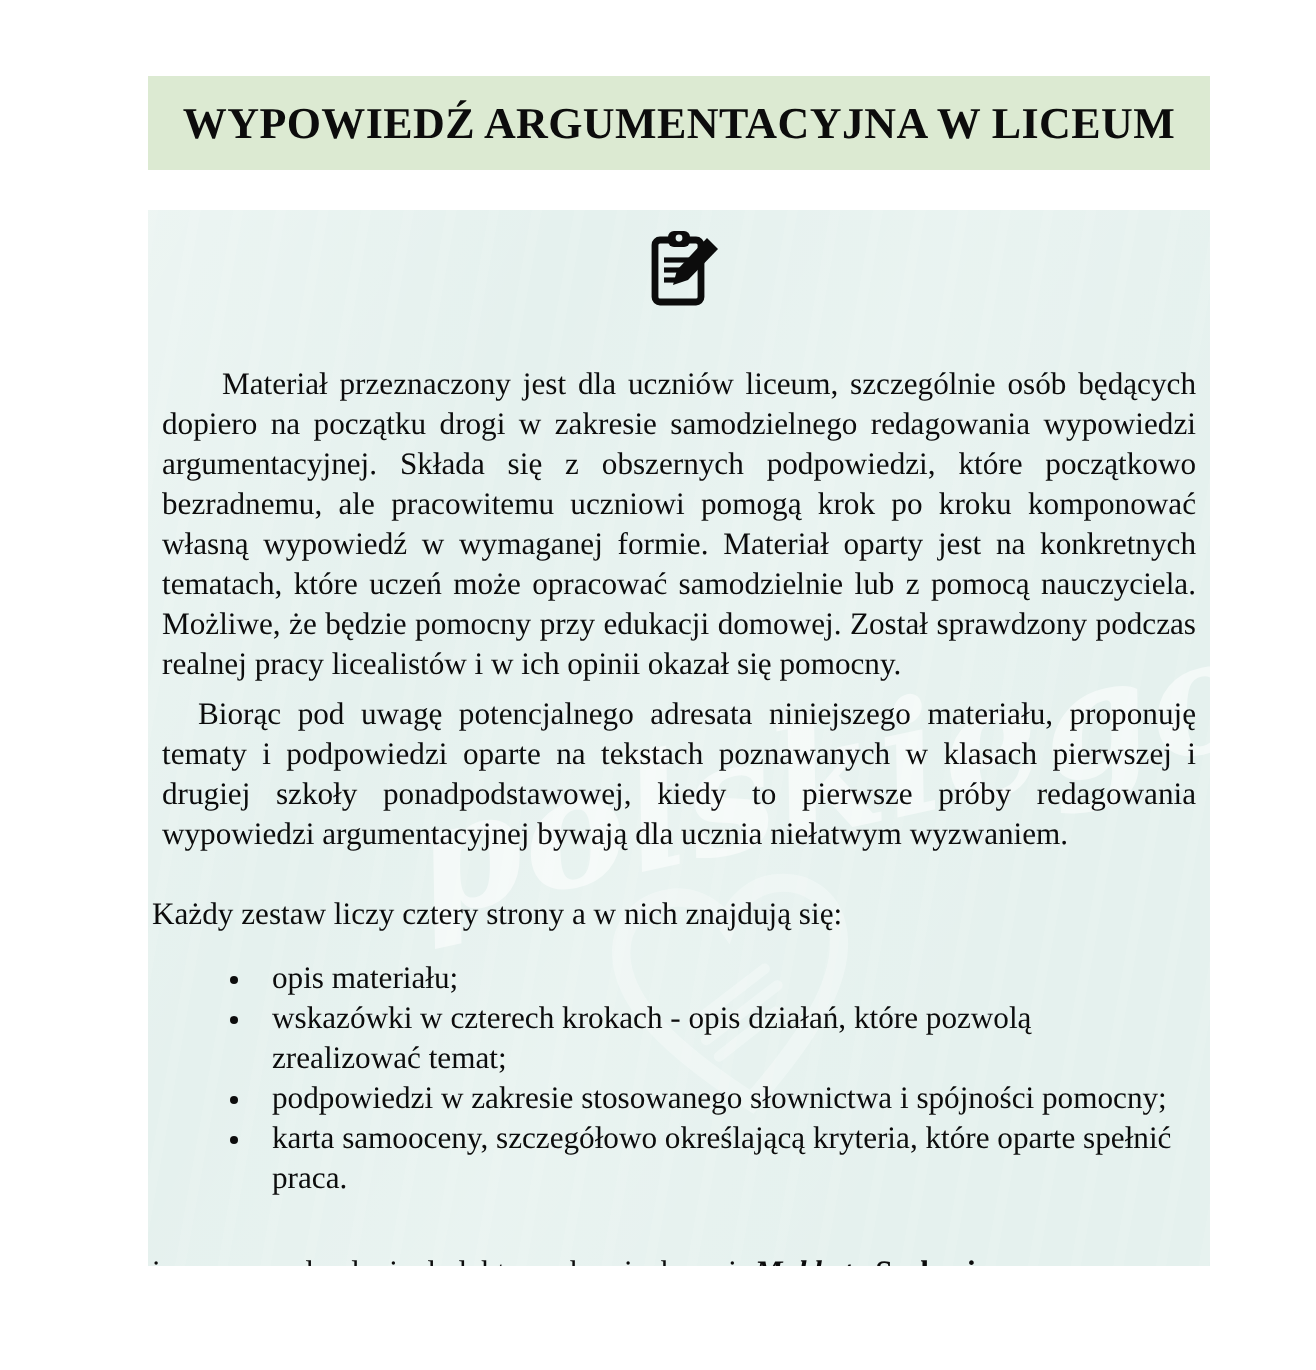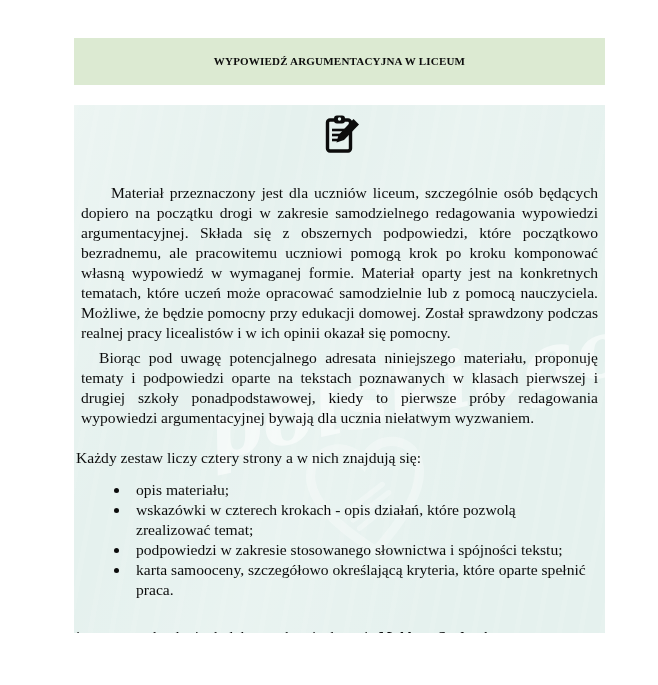--- a/index.html
+++ b/index.html
@@ -16,7 +16,7 @@
     background:#dcead2;
     display:flex;flex-direction:column;justify-content:center;
     text-align:center;
-    font-weight:bold;font-size:11px;line-height:21.5px;
+    font-weight:bold;font-size:22px;line-height:21.5px;
     letter-spacing:0.2px;
   }
   .content-box{

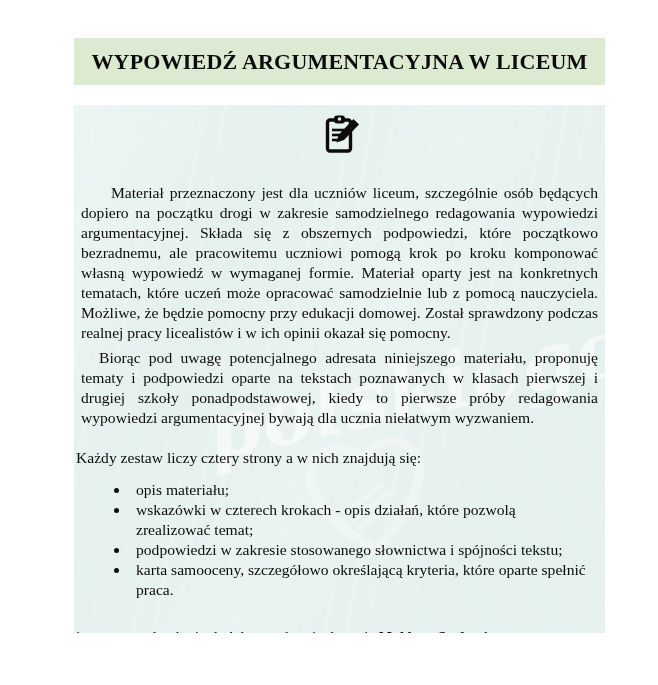--- a/index.html
+++ b/index.html
@@ -108,7 +108,7 @@
       <ul class="contents">
         <li>opis materiału;</li>
         <li>wskazówki w czterech krokach - opis działań, które pozwolą zrealizować temat;</li>
-        <li>podpowiedzi w zakresie stosowanego słownictwa i spójności tekstu;</li>
+        <li>podpowiedzi w zakresie stosowanego słownictwa i spójności pomocny;</li>
         <li>karta samooceny, szczegółowo określającą kryteria, które oparte spełnić praca.</li>
       </ul>
 

